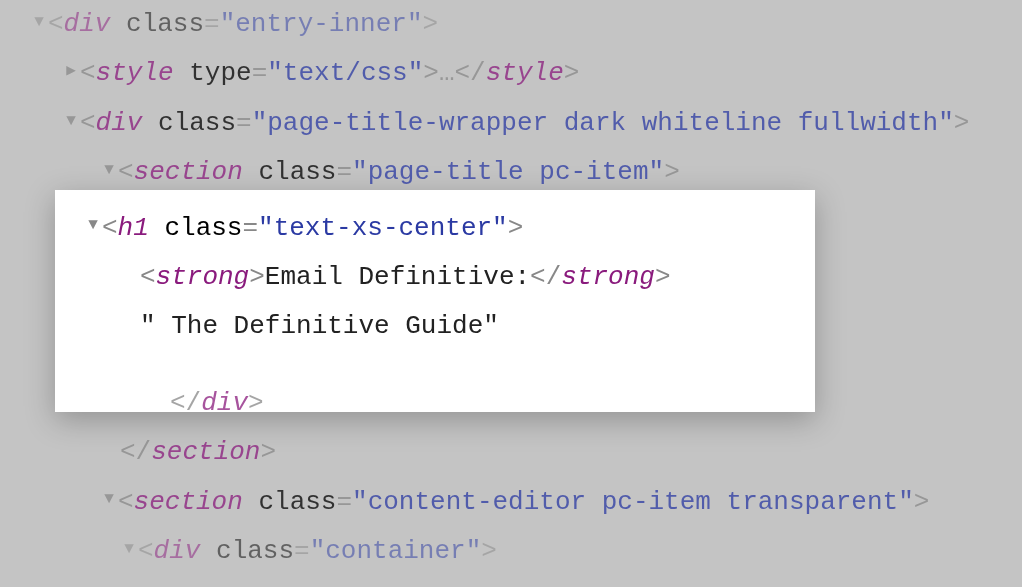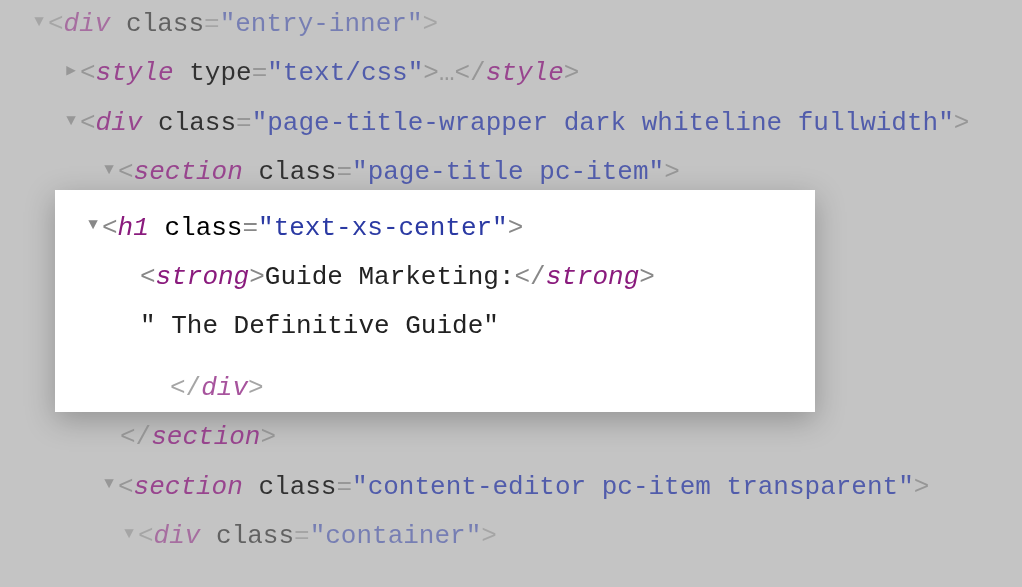--- a/index.html
+++ b/index.html
@@ -95,7 +95,7 @@
   </div>
 
   <div class="code-line indent-h1c">
-    <span class="bracket">&lt;</span><span class="tag">strong</span><span class="bracket">&gt;</span><span class="text-node">Guide Marketing:</span><span class="bracket">&lt;/</span><span class="tag">strong</span><span class="bracket">&gt;</span>
+    <span class="bracket">&lt;</span><span class="tag">strong</span><span class="bracket">&gt;</span><span class="text-node">Email Definitive:</span><span class="bracket">&lt;/</span><span class="tag">strong</span><span class="bracket">&gt;</span>
   </div>
 
   <div class="code-line indent-h1c">

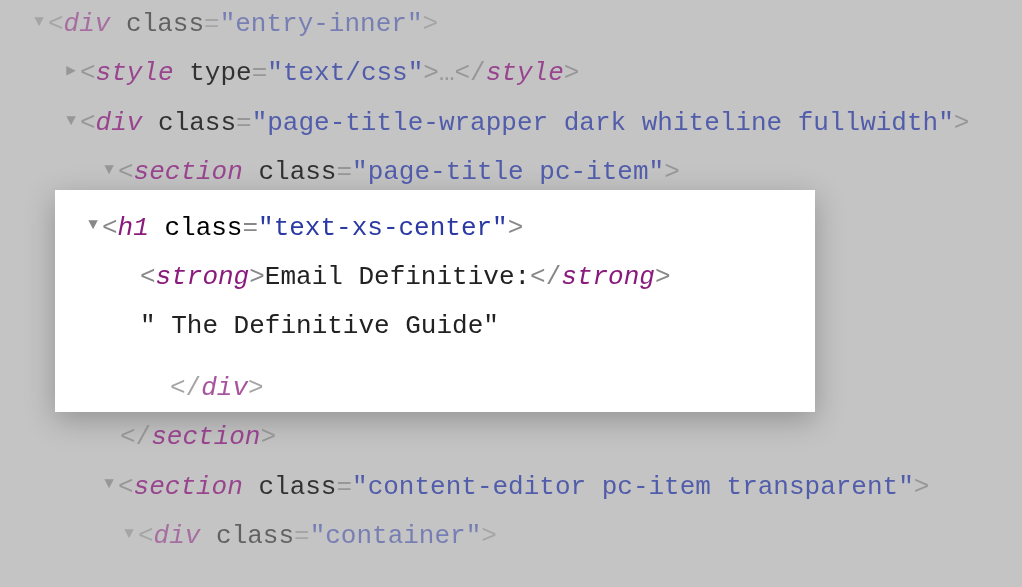--- a/index.html
+++ b/index.html
@@ -103,7 +103,7 @@
   </div>
 
 
-  <div class="code-line indent-4 dimmed" style="margin-top:12px;">
+  <div class="code-line indent-4 dimmed" style="margin-top:27px;">
     <span class="bracket">&lt;/</span><span class="tag">div</span><span class="bracket">&gt;</span>
   </div>
 

